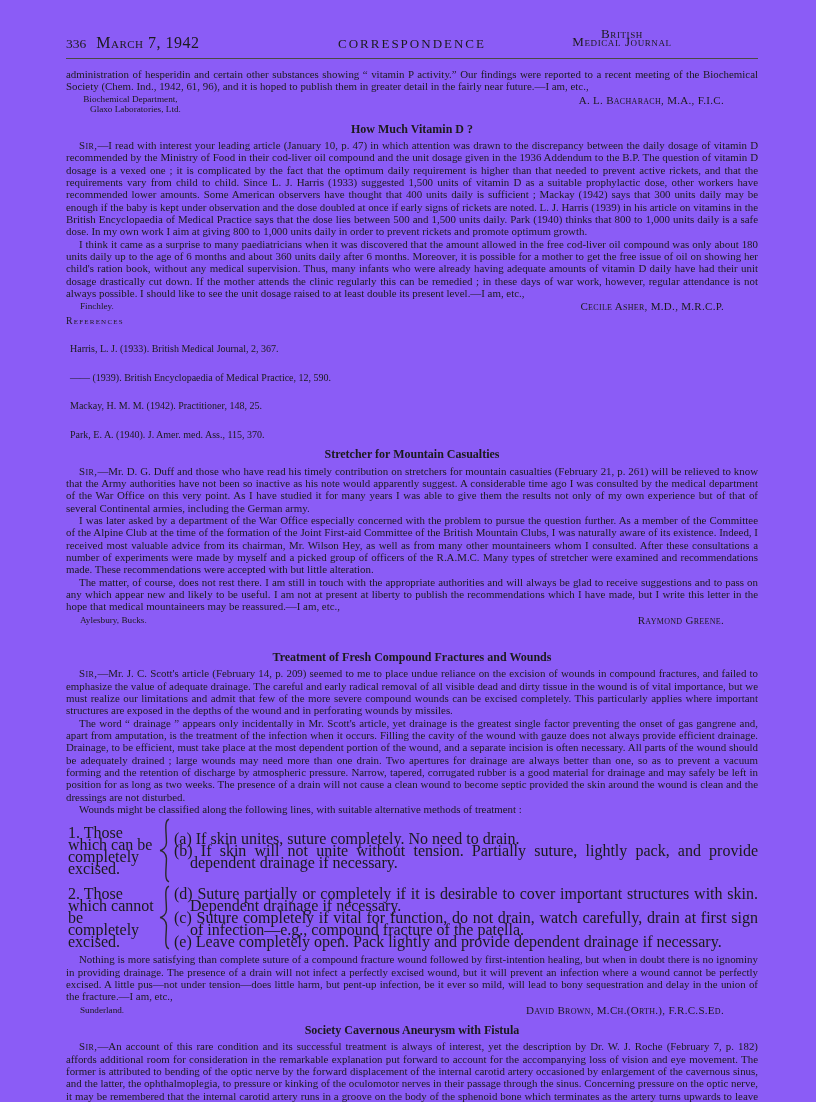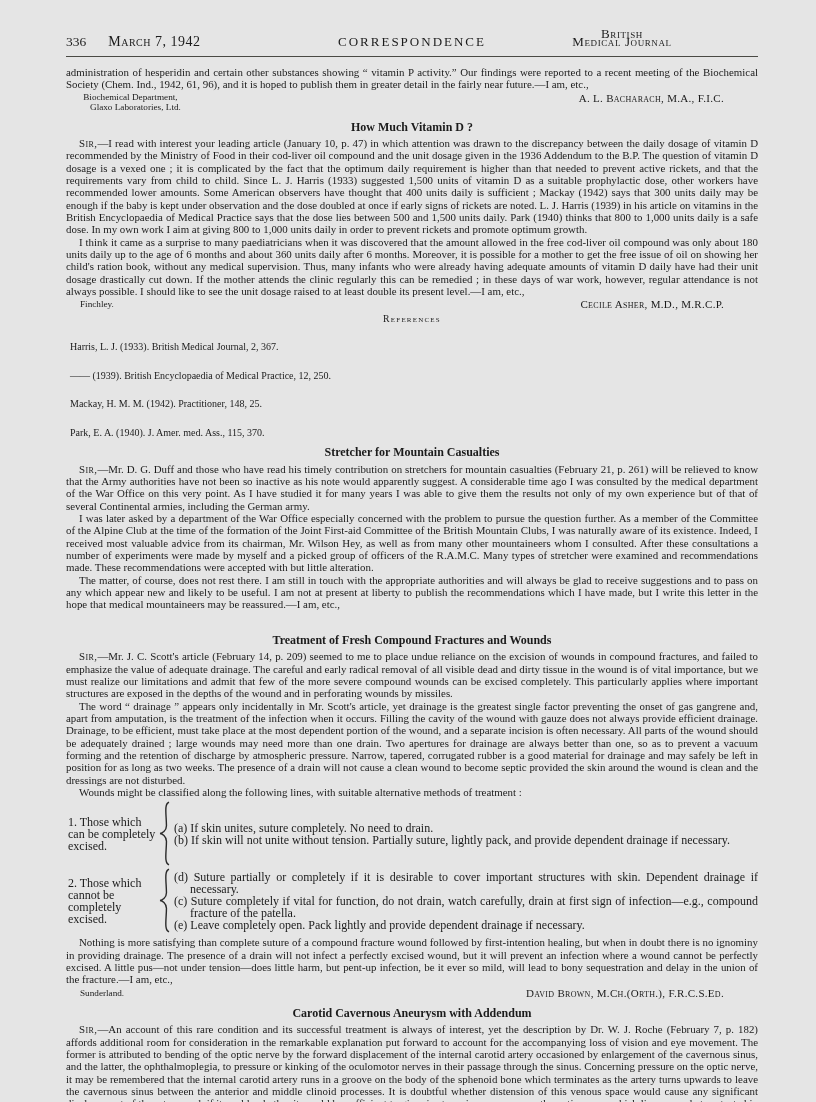--- a/index.html
+++ b/index.html
@@ -6,7 +6,7 @@
   html,body { background:#777; }
   .page {
     width:816px; height:1102px; margin:0 auto; overflow:hidden;
-    background:#e5e5e5; color:#1b1b1b;
+    background:#8b5cf6; color:#1b1b1b;
     font-family:"Liberation Serif","DejaVu Serif",serif;
     position:relative;
   }

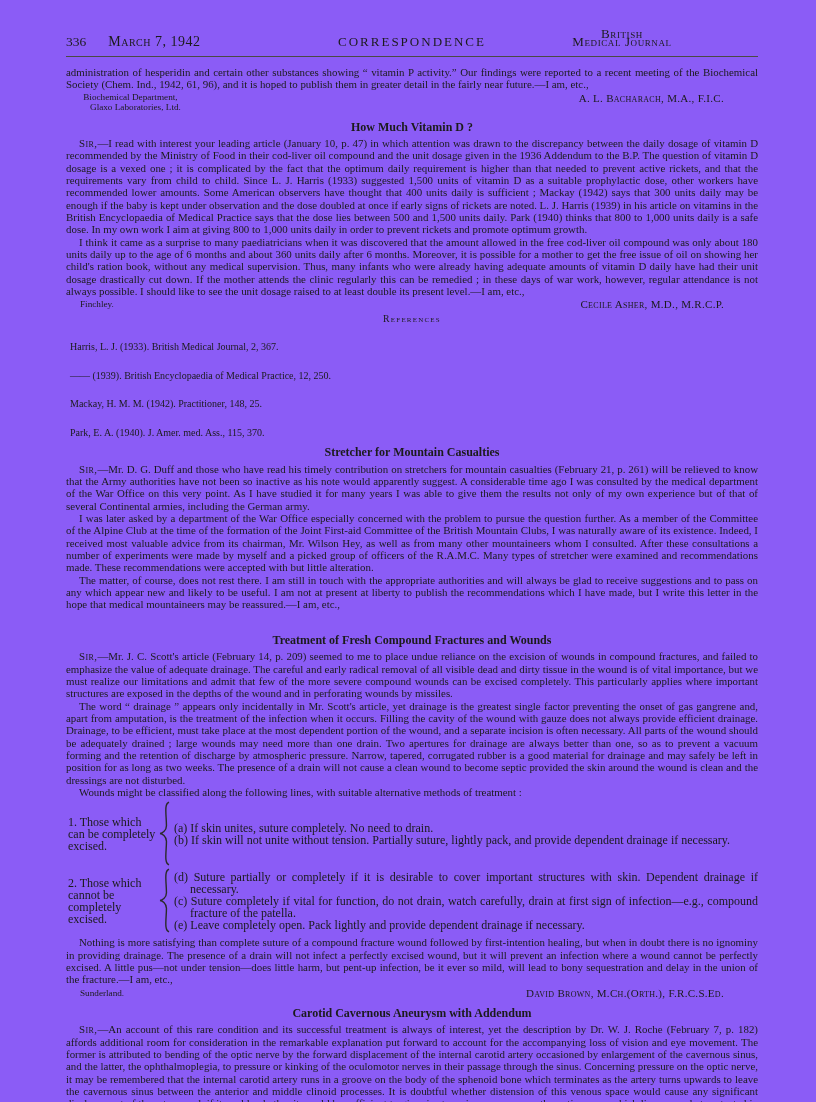--- a/index.html
+++ b/index.html
@@ -13,7 +13,7 @@
   .header { display:flex; align-items:baseline; padding:34px 58px 0 66px; }
   .h-left { flex:1; display:flex; align-items:baseline; gap:10px; }
   .page-num { font-size:13.5px; }
-  .issue-date { font-size:14px; font-variant:small-caps; letter-spacing:0.5px;margin-left:12px; }
+  .issue-date { font-size:16px; font-variant:small-caps; letter-spacing:0.5px; }
   .h-center { flex:0 0 auto; font-size:13px; letter-spacing:2px;font-family:Liberation Serif, serif; }
   .h-right { flex:1; text-align:center; font-size:13px; line-height:8.2px; font-variant:small-caps; letter-spacing:0.6px; align-self:flex-start; margin-top:-4px; }
   .rule { border-top:1px solid #4a4a44; margin:6px 58px 0 66px; }

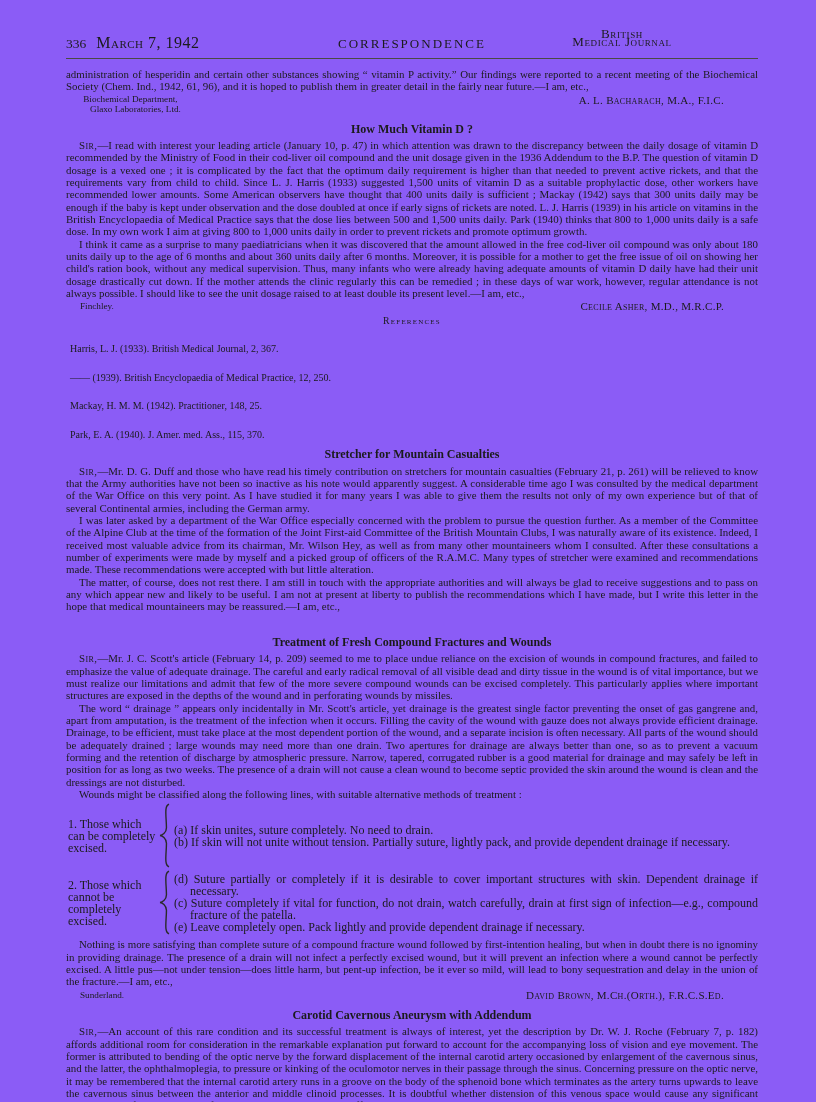--- a/index.html
+++ b/index.html
@@ -35,7 +35,7 @@
   .sig-place { font-size:9.2px; padding-left:14px; }
 
   .refs { margin:3px 0 1px; }
-  .refs-title { text-align:center; font-size:9.8px; font-variant:small-caps; letter-spacing:1.2px; margin-bottom:11px; }
+  .refs-title { font-size:9.8px; font-variant:small-caps; letter-spacing:1.2px; margin-bottom:11px; }
   .ref-line { font-size:10px; line-height:10.4px; padding-left:16px; text-indent:-12px;margin-top:18px; }
 
   .cls { margin:3px 0 3px 2px; font-size:12px; line-height:12.1px; }

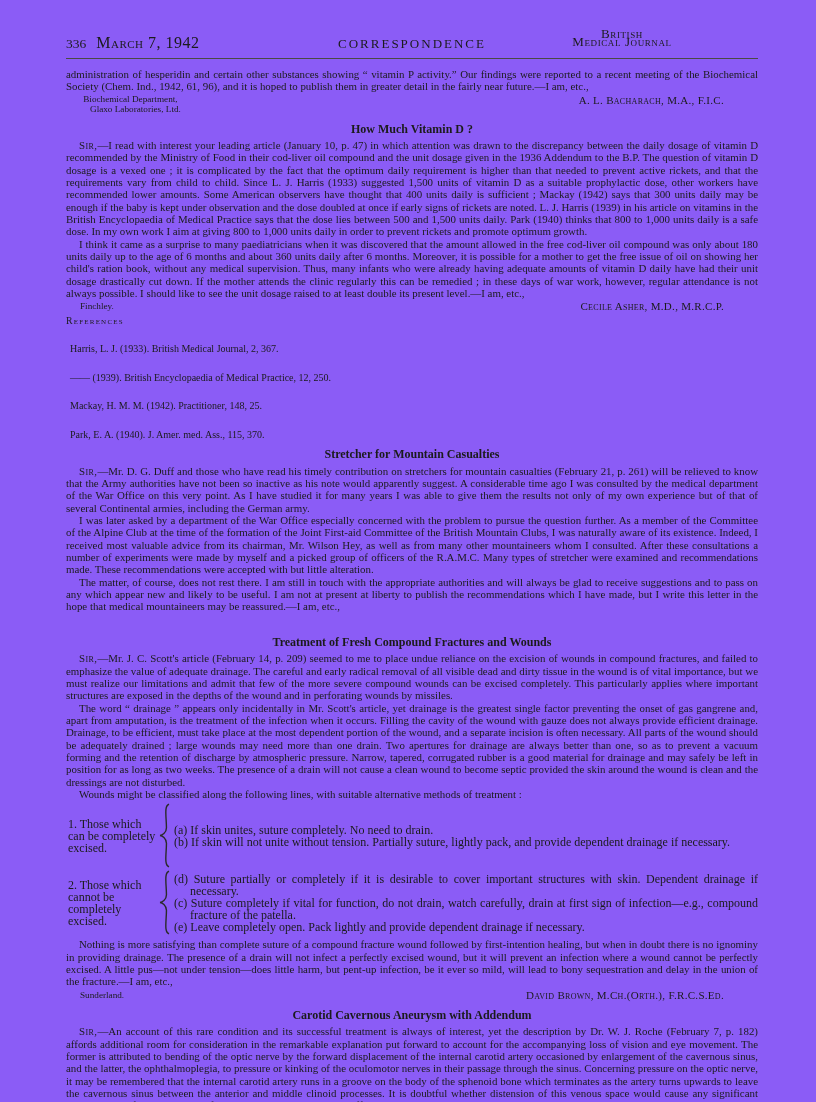--- a/index.html
+++ b/index.html
@@ -89,7 +89,7 @@
       <div class="refs">
         <div class="refs-title">References</div>
         <div class="ref-line">Harris, L. J. (1933). British Medical Journal, 2, 367.</div>
-        <div class="ref-line">—— (1939). British Encyclopaedia of Medical Practice, 12, 250.</div>
+        <div class="ref-line">—— (1939). British Encyclopaedia of Medical Practice, 12, 590.</div>
         <div class="ref-line">Mackay, H. M. M. (1942). Practitioner, 148, 25.</div>
         <div class="ref-line">Park, E. A. (1940). J. Amer. med. Ass., 115, 370.</div>
       </div>

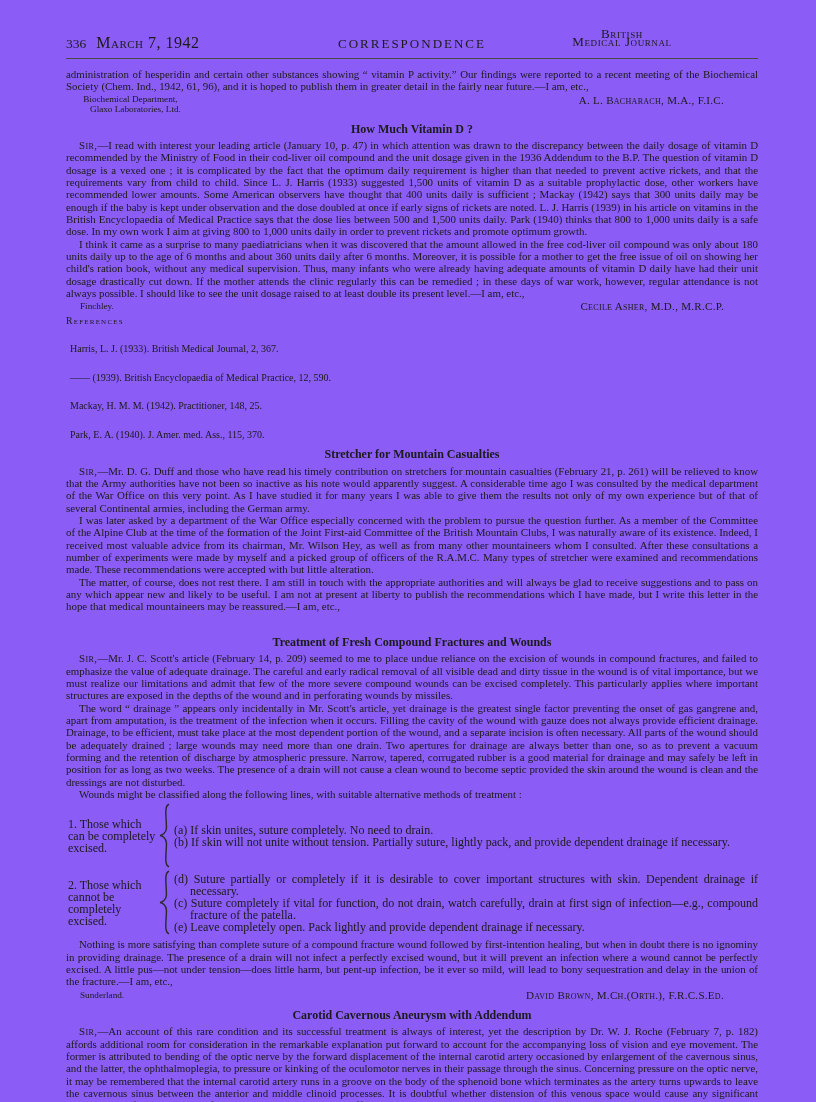--- a/index.html
+++ b/index.html
@@ -98,6 +98,10 @@
       <p class="body indent"><span class="sc">Sir,</span><span>—Mr. D. G. Duff and those who have read his timely contribution on stretchers for mountain casualties (February 21, p. 261) will be relieved to know that the Army authorities have not been so inactive as his note would apparently suggest. A considerable time ago I was consulted by the medical department of the War Office on this very point. As I have studied it for many years I was able to give them the results not only of my own experience but of that of several Continental armies, including the German army.</span></p>
       <p class="body indent">I was later asked by a department of the War Office especially concerned with the problem to pursue the question further. As a member of the Committee of the Alpine Club at the time of the formation of the Joint First-aid Committee of the British Mountain Clubs, I was naturally aware of its existence. Indeed, I received most valuable advice from its chairman, Mr. Wilson Hey, as well as from many other mountaineers whom I consulted. After these consultations a number of experiments were made by myself and a picked group of officers of the R.A.M.C. Many types of stretcher were examined and recommendations made. These recommendations were accepted with but little alteration.</p>
       <p class="body indent">The matter, of course, does not rest there. I am still in touch with the appropriate authorities and will always be glad to receive suggestions and to pass on any which appear new and likely to be useful. I am not at present at liberty to publish the recommendations which I have made, but I write this letter in the hope that medical mountaineers may be reassured.—I am, etc.,</p>
+      <div class="sig-row">
+        <span class="sig-place">Aylesbury, Bucks.</span>
+        <span class="sig-name">Raymond Greene.</span>
+      </div>
 
     </div>
 

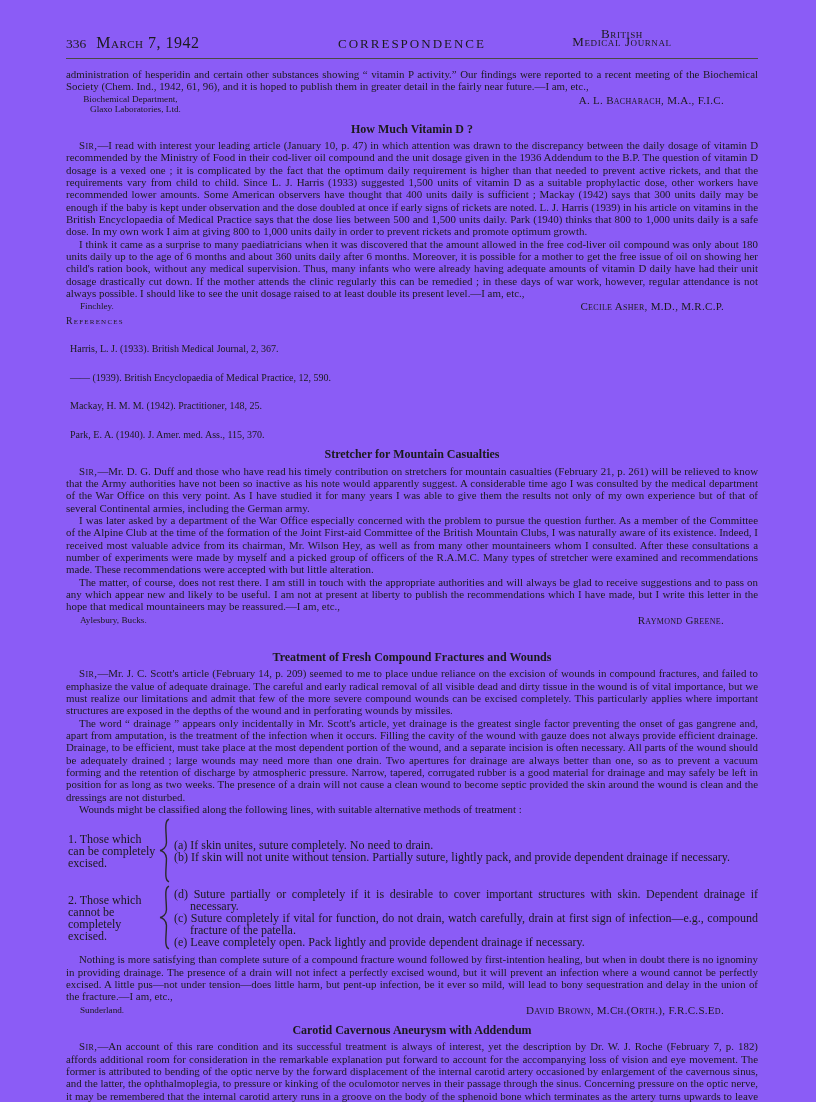--- a/index.html
+++ b/index.html
@@ -38,7 +38,7 @@
   .refs-title { font-size:9.8px; font-variant:small-caps; letter-spacing:1.2px; margin-bottom:11px; }
   .ref-line { font-size:10px; line-height:10.4px; padding-left:16px; text-indent:-12px;margin-top:18px; }
 
-  .cls { margin:3px 0 3px 2px; font-size:12px; line-height:12.1px; }
+  .cls { margin:3px 0 3px 2px; font-size:16px; line-height:12.1px; }
   .cls-group { display:flex; align-items:center; margin-bottom:2px; }
   .cls-label { flex:0 0 90px; line-height:12.1px; }
   .cls-brace { align-self:stretch; flex:0 0 13px; display:flex; }

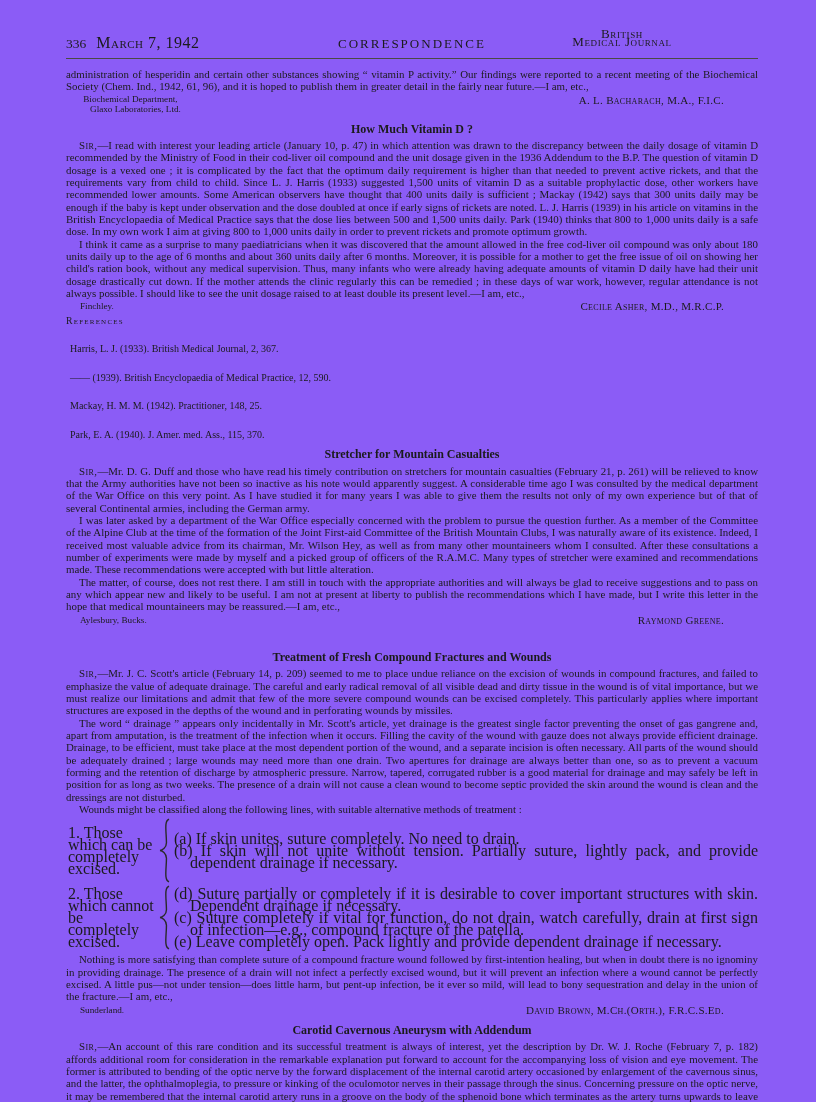--- a/index.html
+++ b/index.html
@@ -146,7 +146,7 @@
         <span class="sig-name">David Brown, M.Ch.(Orth.), F.R.C.S.Ed.</span>
       </div>
 
-      <h3 class="letter-title">Carotid Cavernous Aneurysm with Addendum</h3>
+      <h3 class="letter-title">Society Cavernous Aneurysm with Fistula</h3>
       <p class="body indent"><span class="sc">Sir,</span><span>—An account of this rare condition and its successful treatment is always of interest, yet the description by Dr. W. J. Roche (February 7, p. 182) affords additional room for consideration in the remarkable explanation put forward to account for the accompanying loss of vision and eye movement. The former is attributed to bending of the optic nerve by the forward displacement of the internal carotid artery occasioned by enlargement of the cavernous sinus, and the latter, the ophthalmoplegia, to pressure or kinking of the oculomotor nerves in their passage through the sinus. Concerning pressure on the optic nerve, it may be remembered that the internal carotid artery runs in a groove on the body of the sphenoid bone which terminates as the artery turns upwards to leave the cavernous sinus between the anterior and middle clinoid processes. It is doubtful whether distension of this venous space would cause any significant displacement of the artery, and, if it could, whether it would be sufficient to give rise to serious pressure on the optic nerve, which lies somewhat protected in a groove. But, granting that it did, would not the amblyopia so produced be of the pressure atrophy variety, possibly chiasmal in distribution as regards the opposite side and associated, therefore, with certain phenomena which are not recorded in the text ? Regarding these difficulties, is not the suggested explanation rather laboured in view of the fact that a stagnant anoxaemia</span></p>
 
     </div>

